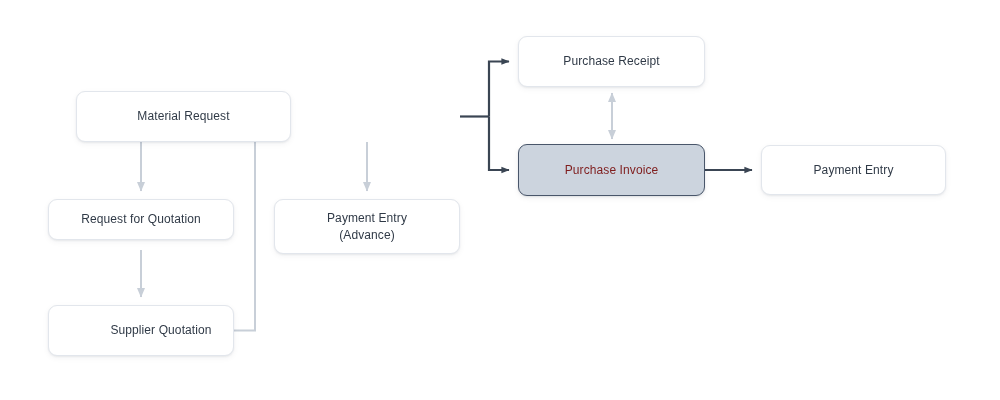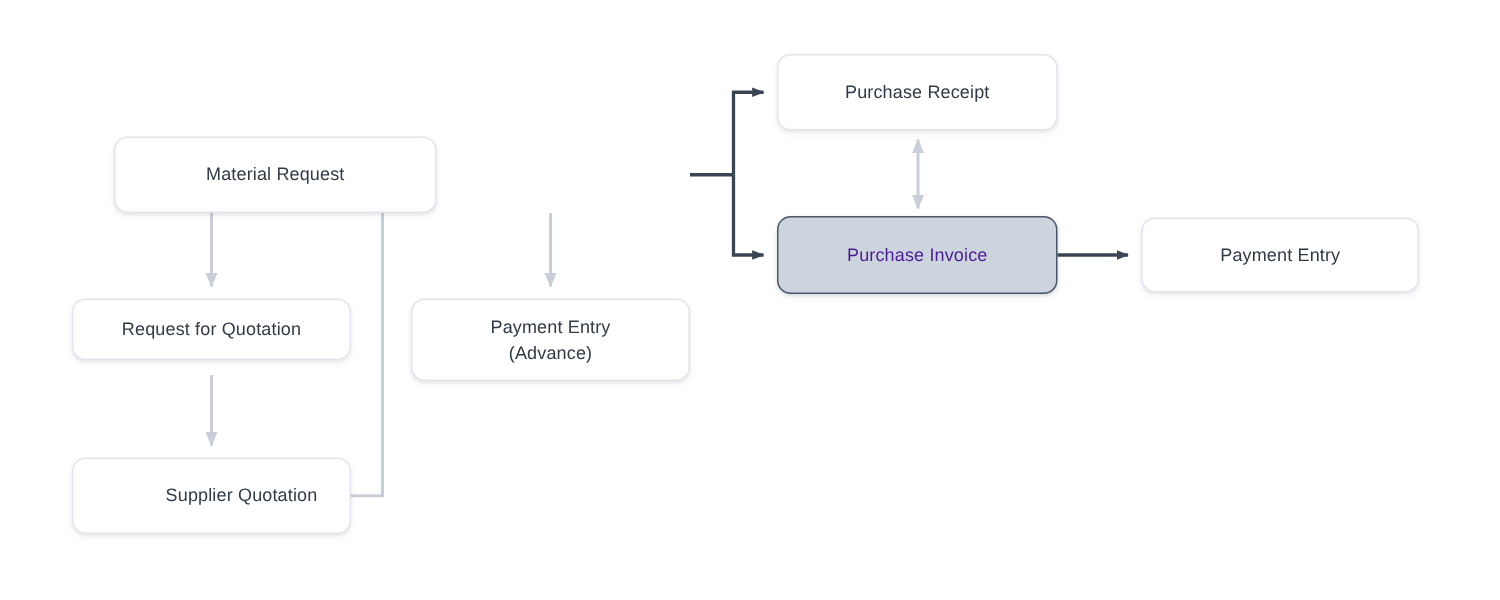--- a/index.html
+++ b/index.html
@@ -49,7 +49,7 @@
   .node.highlight {
     background: #ccd4de;
     border: 1.6px solid #49566a;
-    color: #4c1d95;
+    color: #7f1d1d;
     box-shadow: 0 1px 2px rgba(23,34,51,0.10), 0 2px 6px rgba(23,34,51,0.06);
   }
   .node-label {

